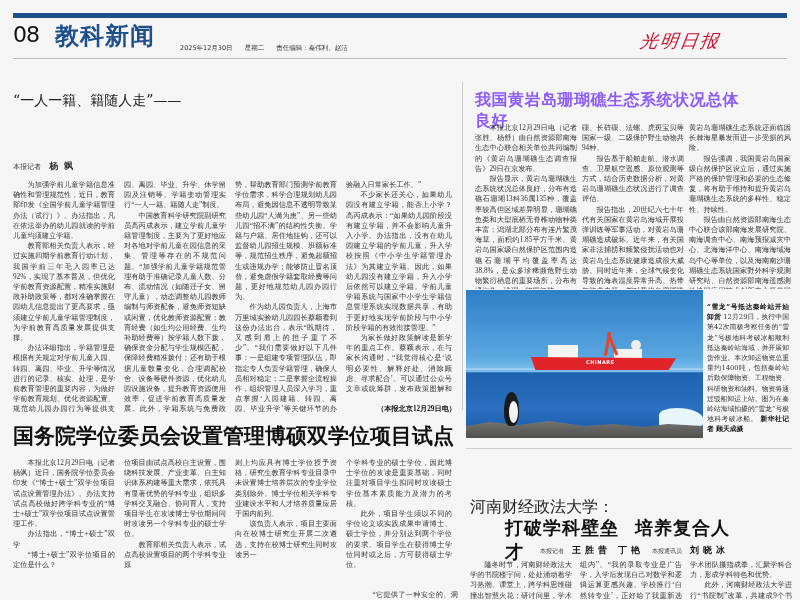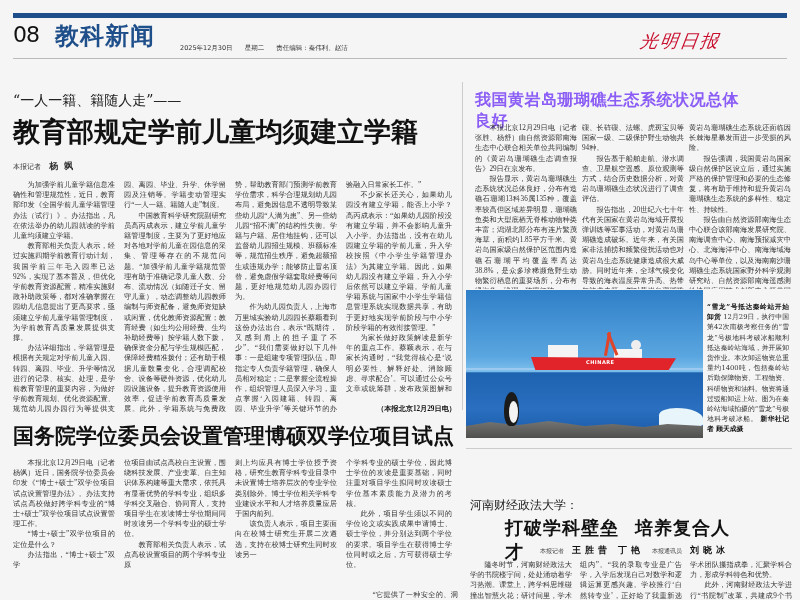--- a/index.html
+++ b/index.html
@@ -78,7 +78,6 @@
   <div class="head-rule"></div>
 
   <div class="kicker">“一人一籍、籍随人走”——</div>
-  <div class="headline-1">教育部规定学前儿童均须建立学籍</div>
   <div class="byline-1">
     <span>本报记者</span>
     <b>杨飒</b>

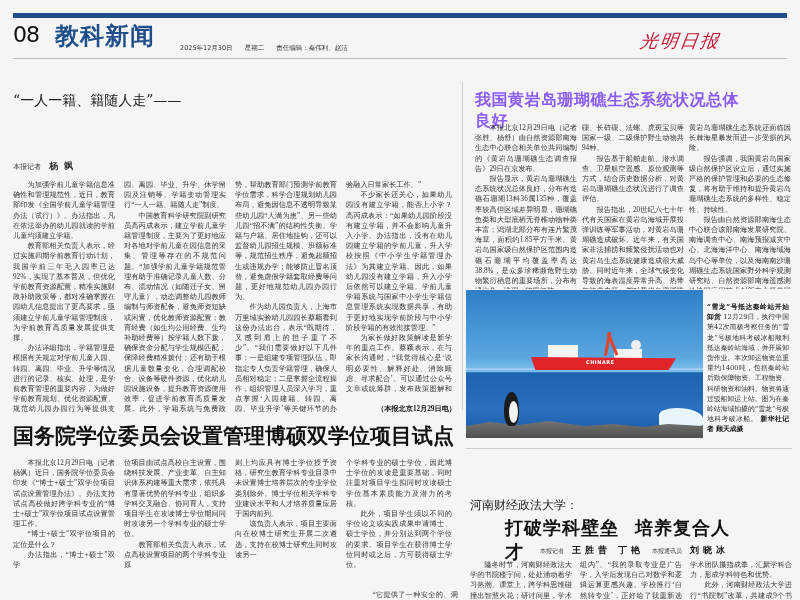--- a/index.html
+++ b/index.html
@@ -55,7 +55,7 @@
   .headline-3 { position: absolute; left: 13px; top: 422px; font-family: "DejaVu Sans", sans-serif; font-size: 21px; font-weight: bold; color: #111; letter-spacing: 0px; }
 
   
-  .kicker-4 { position: absolute; left: 470px; top: 497px; font-family: "DejaVu Sans", sans-serif; font-size: 12px; color: #222; }
+  .kicker-4 { position: absolute; left: 470px; top: 497px; font-family: "DejaVu Sans", sans-serif; font-size: 16px; color: #222; }
   .headline-4 { position: absolute; left: 505px; top: 516px; font-family: "DejaVu Sans", sans-serif; font-size: 18px; font-weight: bold; color: #111; letter-spacing: 1px; }
   .headline-4 .gap { display: inline-block; width: 16px; }
   .byline-4 { position: absolute; left: 540px; top: 544px; font-size: 6px; color: #444; white-space: nowrap; }

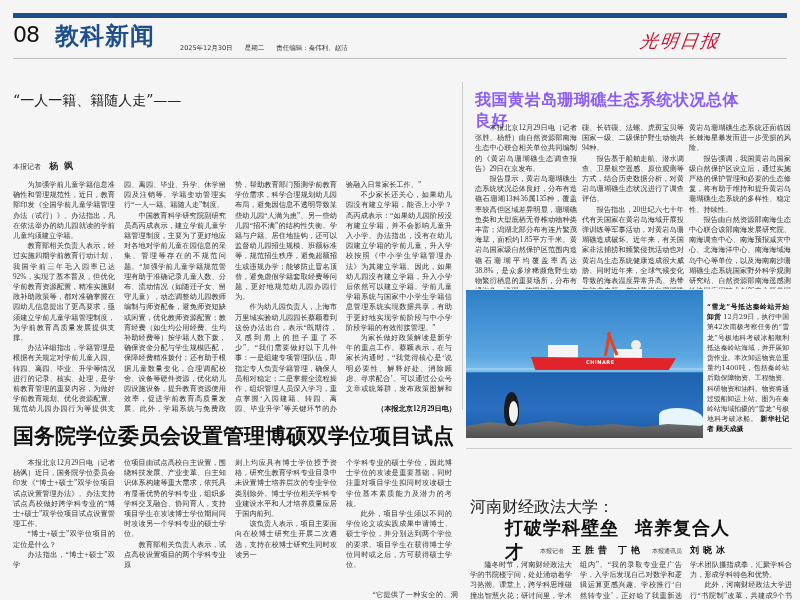--- a/index.html
+++ b/index.html
@@ -148,8 +148,8 @@
   <div class="headline-3">国务院学位委员会设置管理博硕双学位项目试点</div>
   <div class="col" style="left:13px; top:458px; width:102px; height:110px;">
     <p>本报北京12月29日电（记者杨飒）近日，国务院学位委员会印发《“博士+硕士”双学位项目试点设置管理办法》。办法支持试点高校做好跨学科专业的“博士+硕士”双学位项目试点设置管理工作。</p>
+    <p>办法指出，“博士+硕士”双学</p>
     <p>“博士+硕士”双学位项目的定位是什么？</p>
-    <p>办法指出，“博士+硕士”双学</p>
   </div>
   <div class="col" style="left:124px; top:458px; width:102px; height:110px;">
     <p class="noindent">位项目由试点高校自主设置，围绕科技发展、产业变革、自主知识体系构建等重大需求，依托具有显著优势的学科专业，组织多学科交叉融合、协同育人，支持项目学生在攻读博士学位期间同时攻读另一个学科专业的硕士学位。</p>

